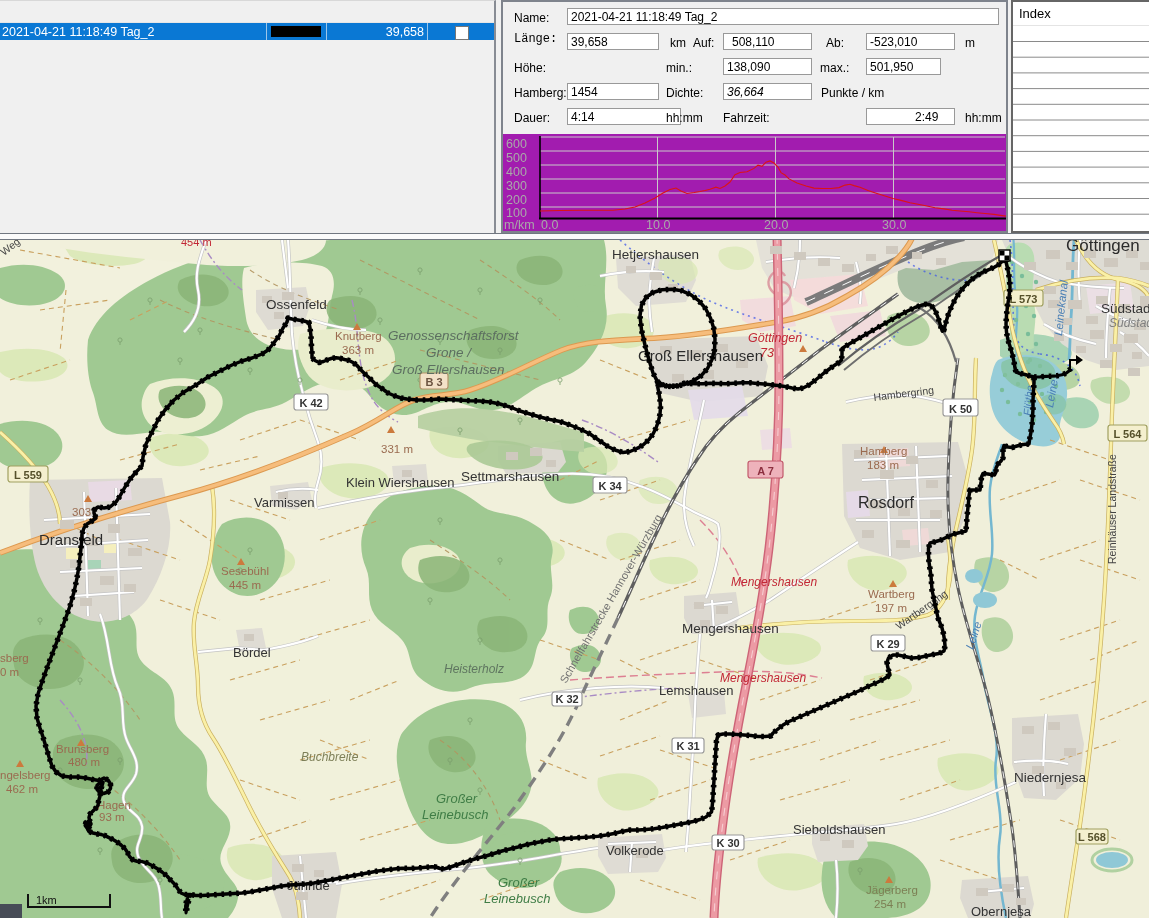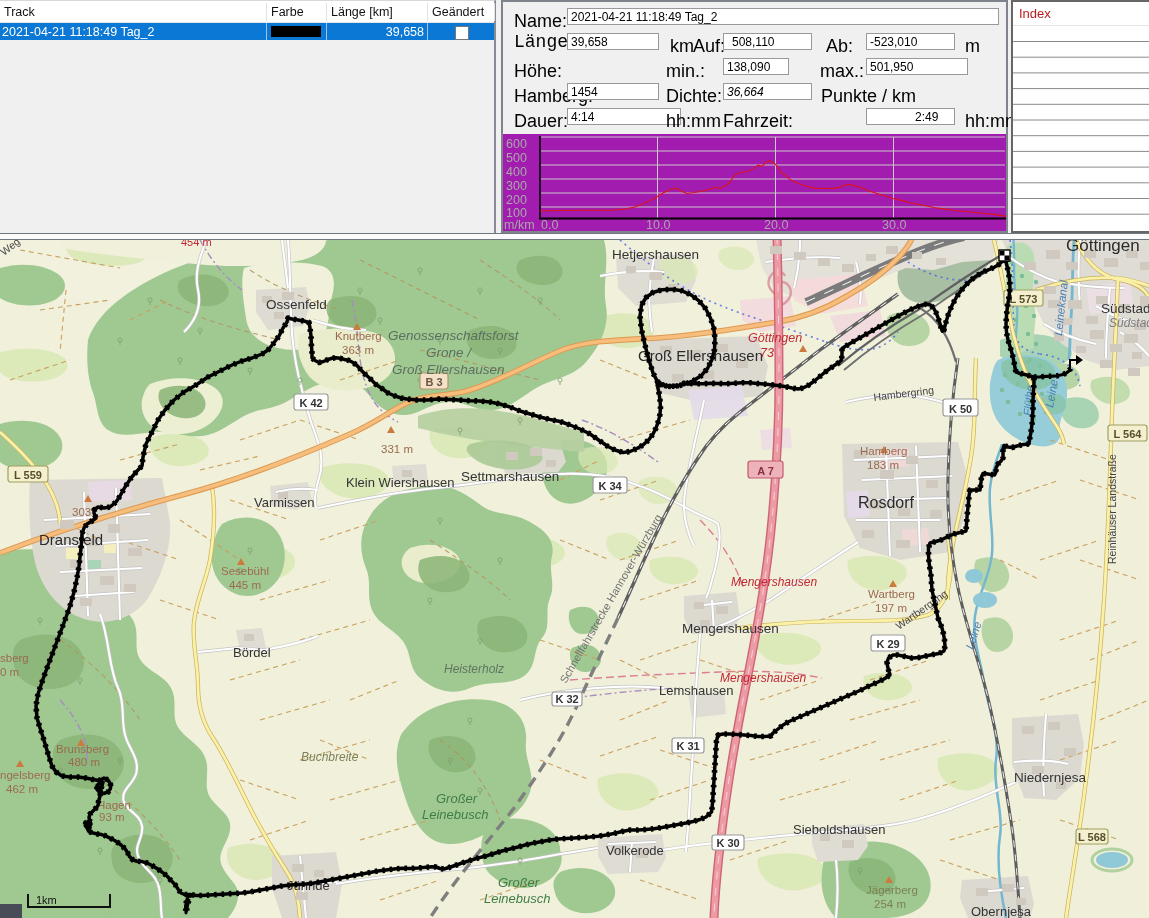--- a/index.html
+++ b/index.html
@@ -25,16 +25,6 @@
 <body>
 <div id="app">
  <div id="list" class="abs">
-  <div id="lhead">
-    <span class="c" style="left:4px;">Track</span>
-    <span class="c" style="left:271px;">Farbe</span>
-    <span class="c" style="left:331px;">Länge [km]</span>
-    <span class="c" style="left:432px;">Geändert</span>
-    <span class="sep" style="left:266px;"></span>
-    <span class="sep" style="left:326px;"></span>
-    <span class="sep" style="left:427px;"></span>
-    <span class="sep" style="left:494px;"></span>
-  </div>
   <div style="position:absolute;left:0;top:21px;width:494px;height:1px;background:#e6e6e6;"></div>
   <div id="lrow">
     <span style="position:absolute;left:2px;top:2px;">2021-04-21 11:18:49 Tag_2</span>

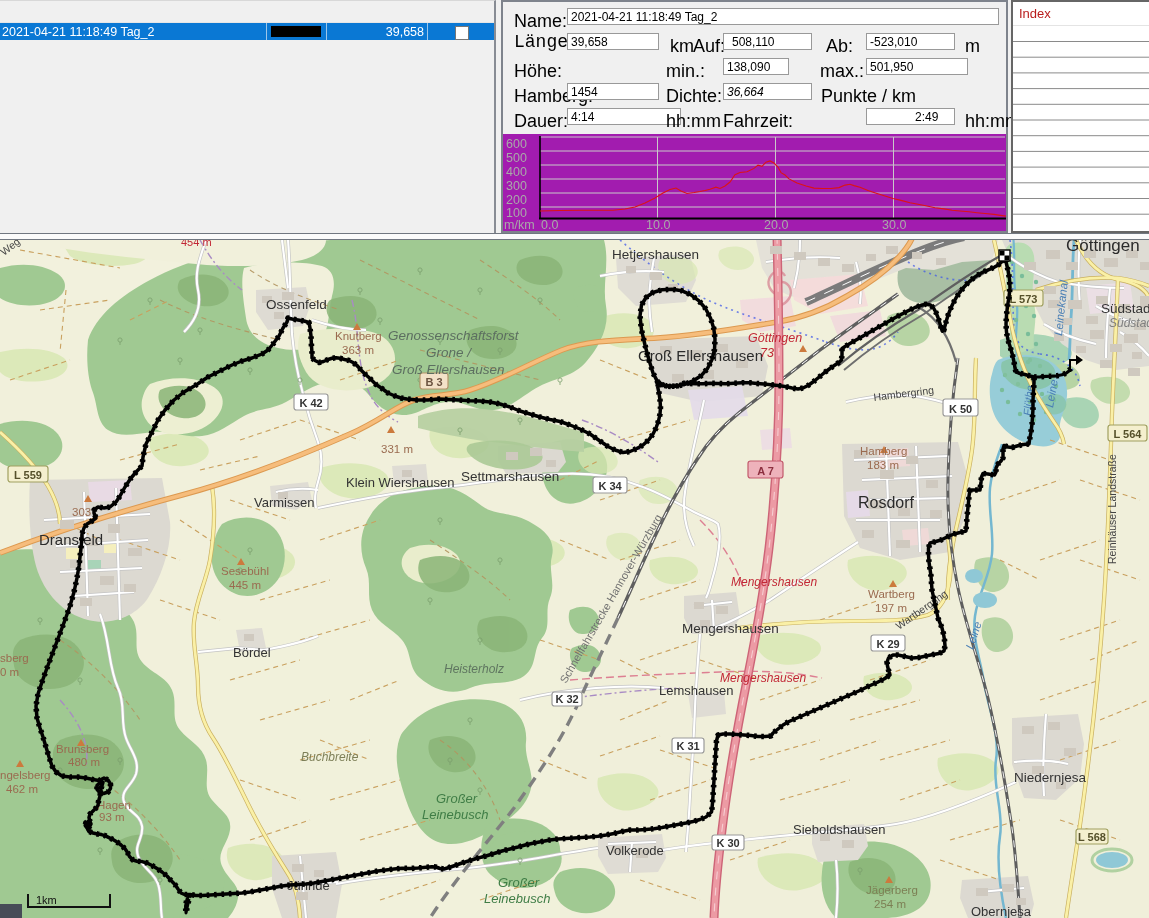--- a/index.html
+++ b/index.html
@@ -13,7 +13,7 @@
 #lrow{position:absolute;left:0;top:22px;width:494px;height:17px;background:#0a78d4;color:#fff;font-size:12.5px;}
 #lrow .sep{position:absolute;top:0;width:1px;height:17px;background:#9cc6ea;}
 #panel{left:501px;top:0;width:507px;height:233px;background:#f0f0f0;border:2px solid #7e838c;box-sizing:border-box;}
-#panel .lab{position:absolute;font-size:18px;color:#000;}
+#panel .lab{position:absolute;font-size:12px;color:#000;}
 #panel .fld{position:absolute;height:17px;background:#fff;border:1px solid #999;box-sizing:border-box;font-size:12px;color:#000;padding:1px 0 0 3px;white-space:nowrap;overflow:hidden;}
 #chart{position:absolute;left:0px;top:132px;width:503px;height:97px;background:#a21caf;}
 #indexp{left:1011px;top:0px;width:138px;height:233px;background:#fff;border-left:2px solid #666;border-top:2px solid #666;border-bottom:2px solid #666;box-sizing:border-box;}

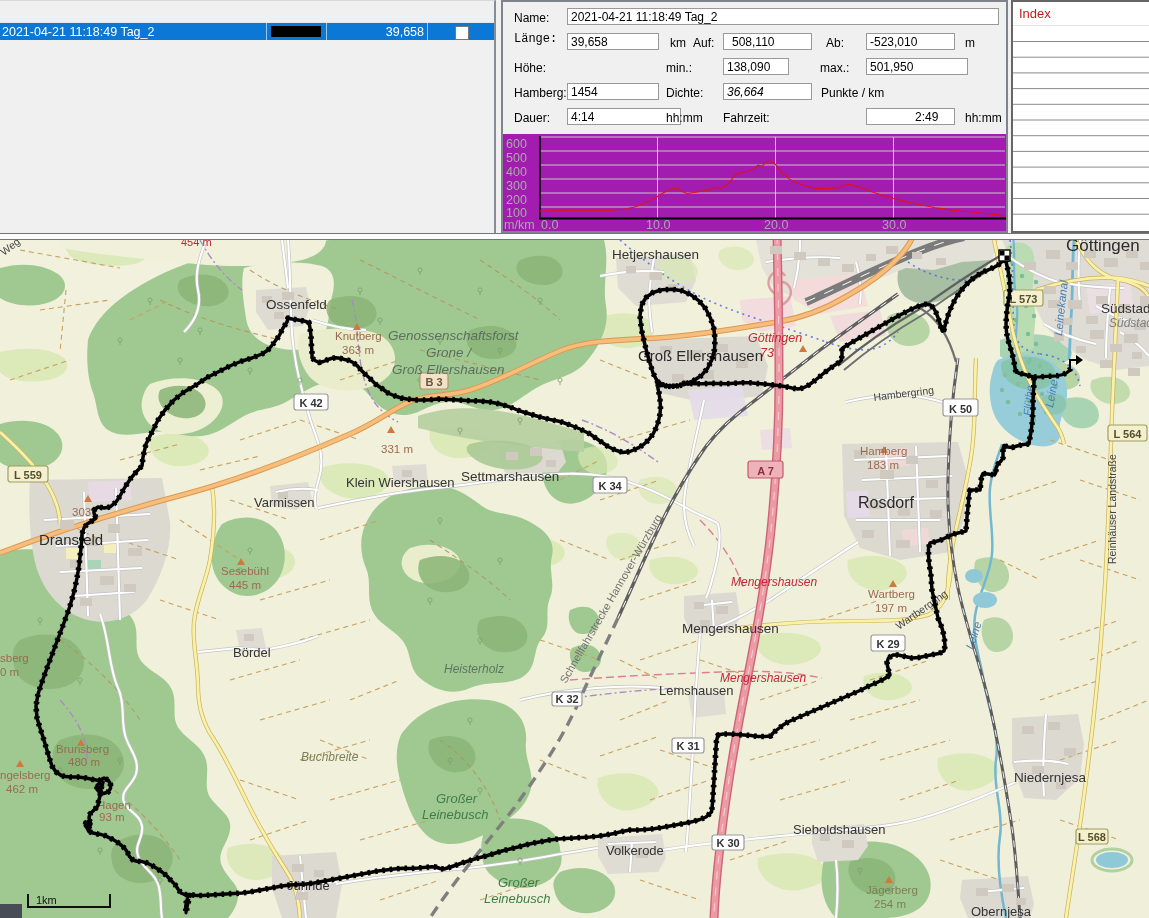--- a/index.html
+++ b/index.html
@@ -105,7 +105,7 @@
  </div>
 
  <div id="indexp" class="abs">
-   <div style="position:absolute;left:6px;top:4px;font-size:13px;color:#b91c1c;">Index</div>
+   <div style="position:absolute;left:6px;top:4px;font-size:13px;color:#000000;">Index</div>
    <svg width="136" height="229" style="position:absolute;left:0;top:0;">
      <g stroke="#8a8a8a" stroke-width="1">
        <line x1="0" y1="23.5" x2="136" y2="23.5" stroke="#e4e4e4"></line>

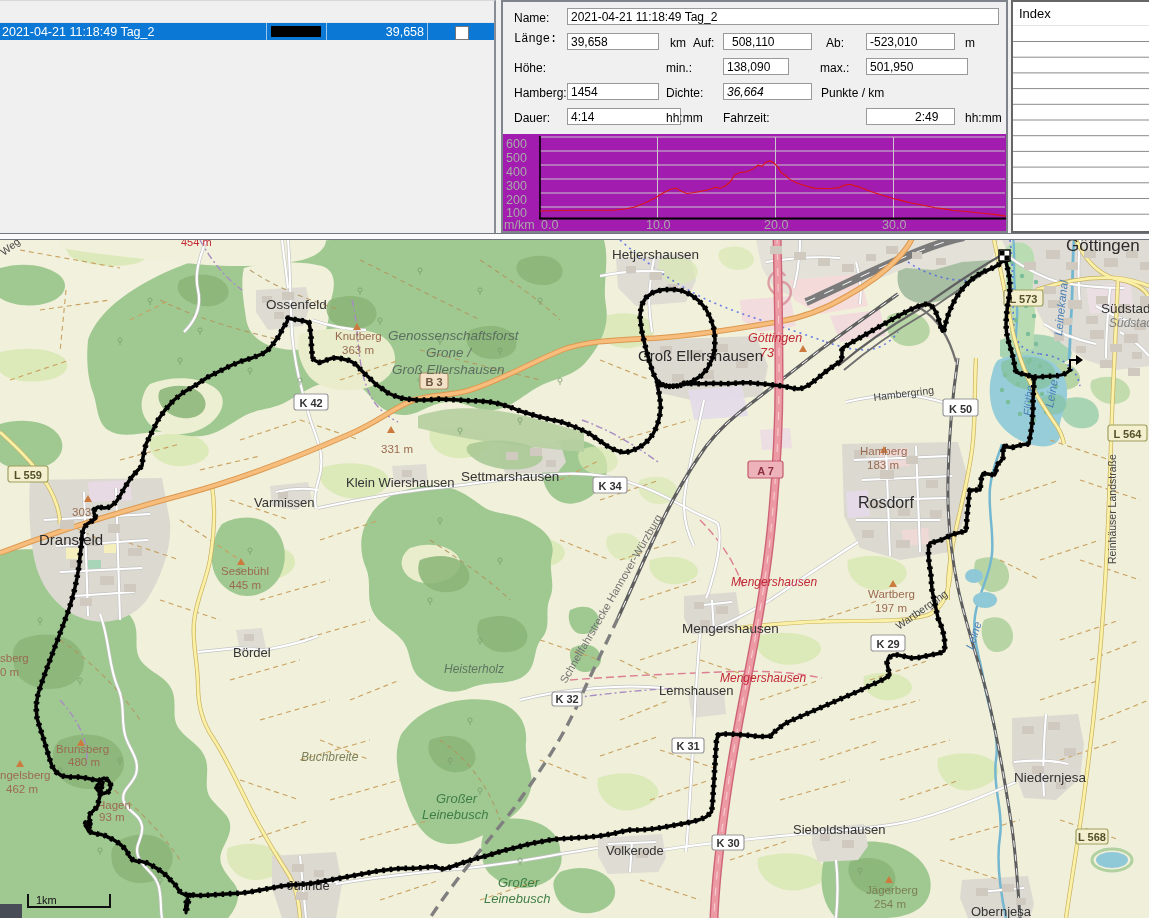--- a/index.html
+++ b/index.html
@@ -50,7 +50,7 @@
    <span class="lab" style="left:462px;top:34px;">m</span>
    <span class="lab" style="left:11px;top:59px;">Höhe:</span>
    <span class="lab" style="left:163px;top:59px;">min.:</span>
-   <div class="fld" style="left:220px;top:56px;width:66px;">138,090</div>
+   <div class="fld" style="left:220px;top:56px;width:89px;">138,090</div>
    <span class="lab" style="left:317px;top:59px;">max.:</span>
    <div class="fld" style="left:363px;top:56px;width:102px;">501,950</div>
    <span class="lab" style="left:11px;top:84px;">Hamberg:</span>

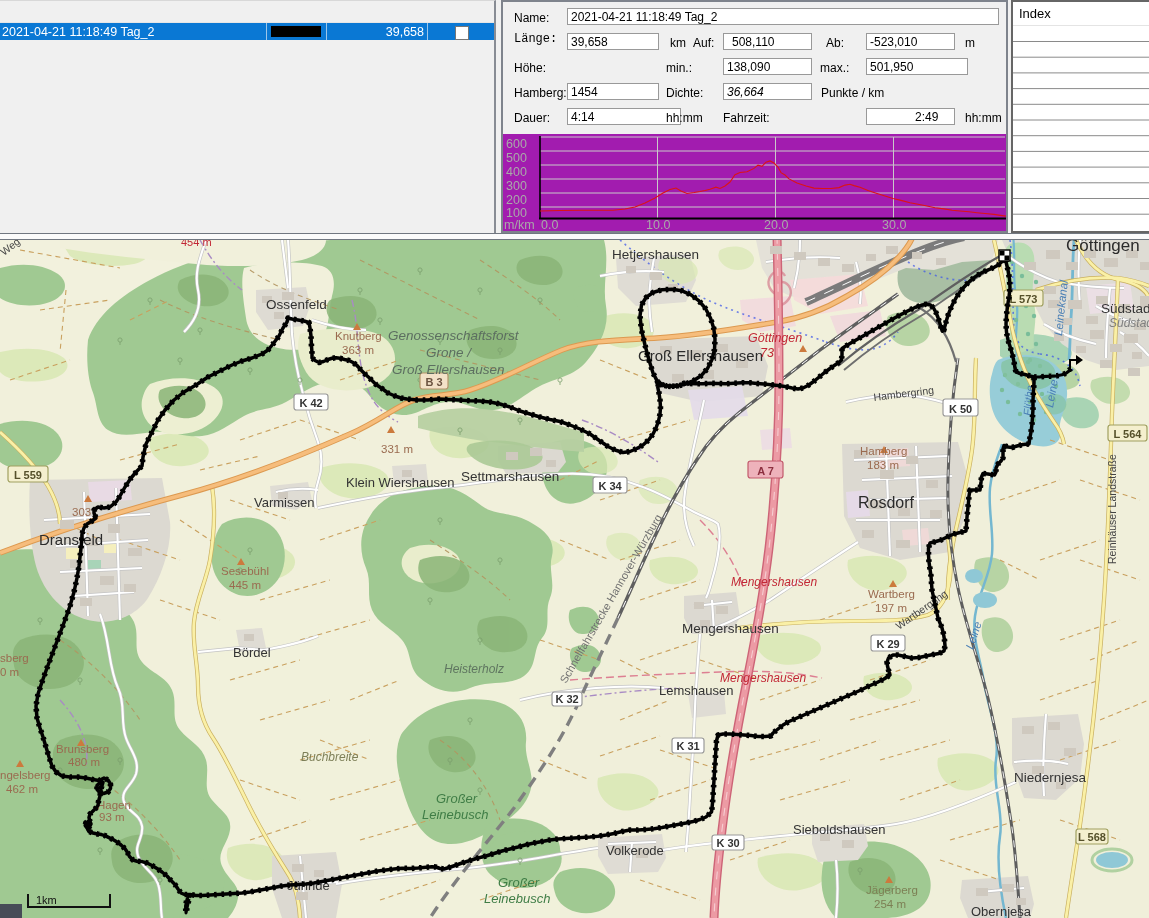--- a/index.html
+++ b/index.html
@@ -52,7 +52,7 @@
    <span class="lab" style="left:163px;top:59px;">min.:</span>
    <div class="fld" style="left:220px;top:56px;width:89px;">138,090</div>
    <span class="lab" style="left:317px;top:59px;">max.:</span>
-   <div class="fld" style="left:363px;top:56px;width:102px;">501,950</div>
+   <div class="fld" style="left:363px;top:56px;width:75px;">501,950</div>
    <span class="lab" style="left:11px;top:84px;">Hamberg:</span>
    <div class="fld" style="left:64px;top:81px;width:92px;">1454</div>
    <span class="lab" style="left:163px;top:84px;">Dichte:</span>

